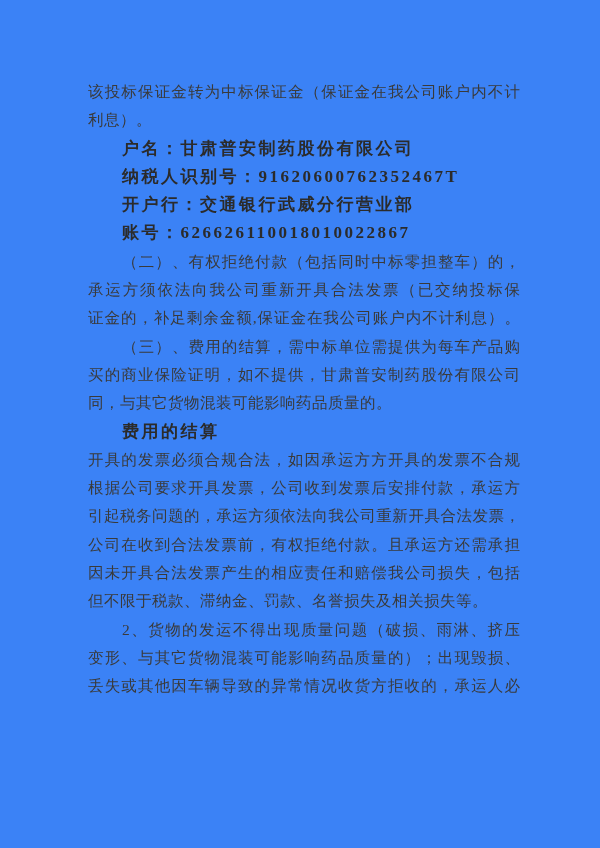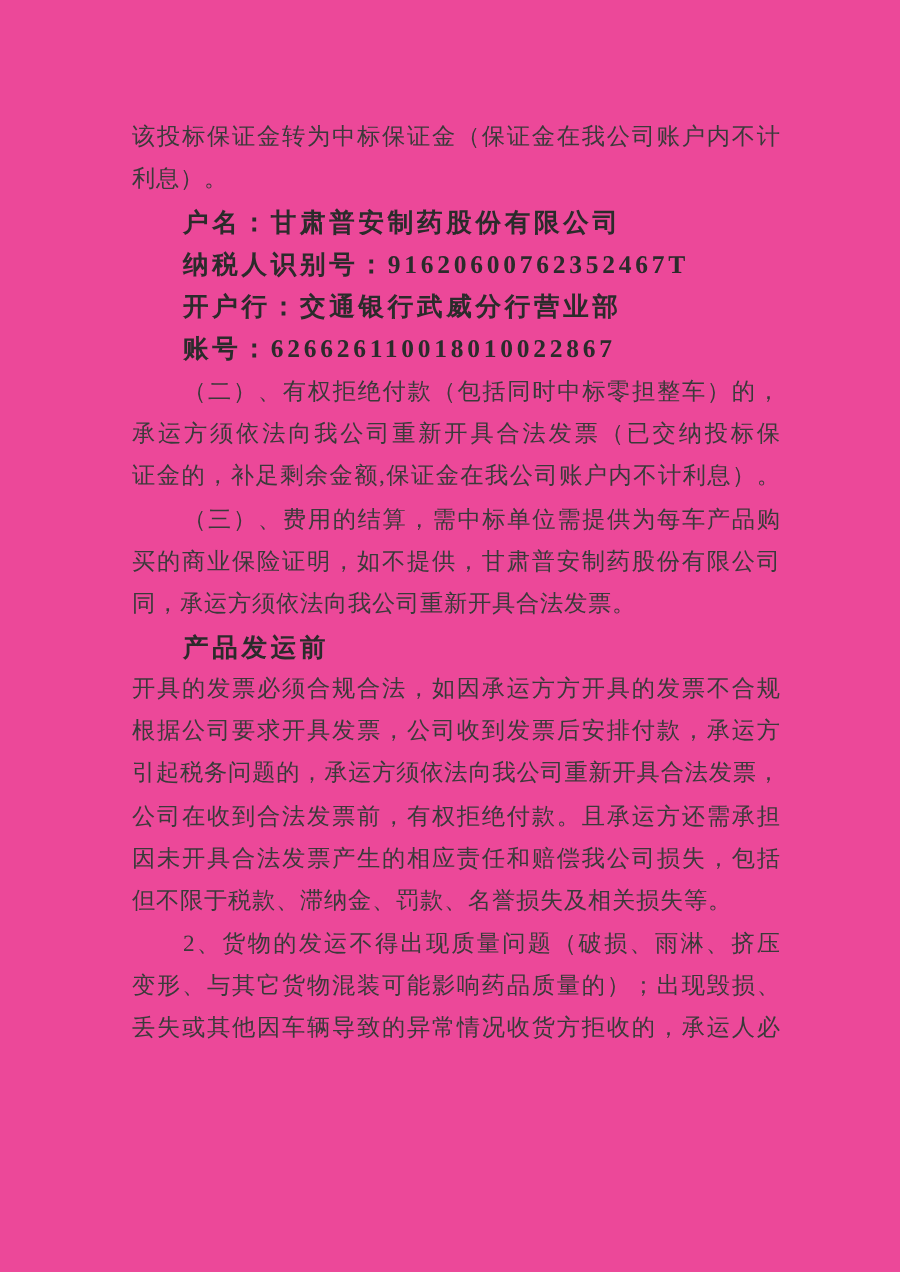--- a/index.html
+++ b/index.html
@@ -11,7 +11,7 @@
     position: relative;
     width: 600px;
     height: 848px;
-    background: #ec4899;
+    background: #3b82f6;
     overflow: hidden;
     font-family: "Liberation Serif", "DejaVu Serif", serif;
   }

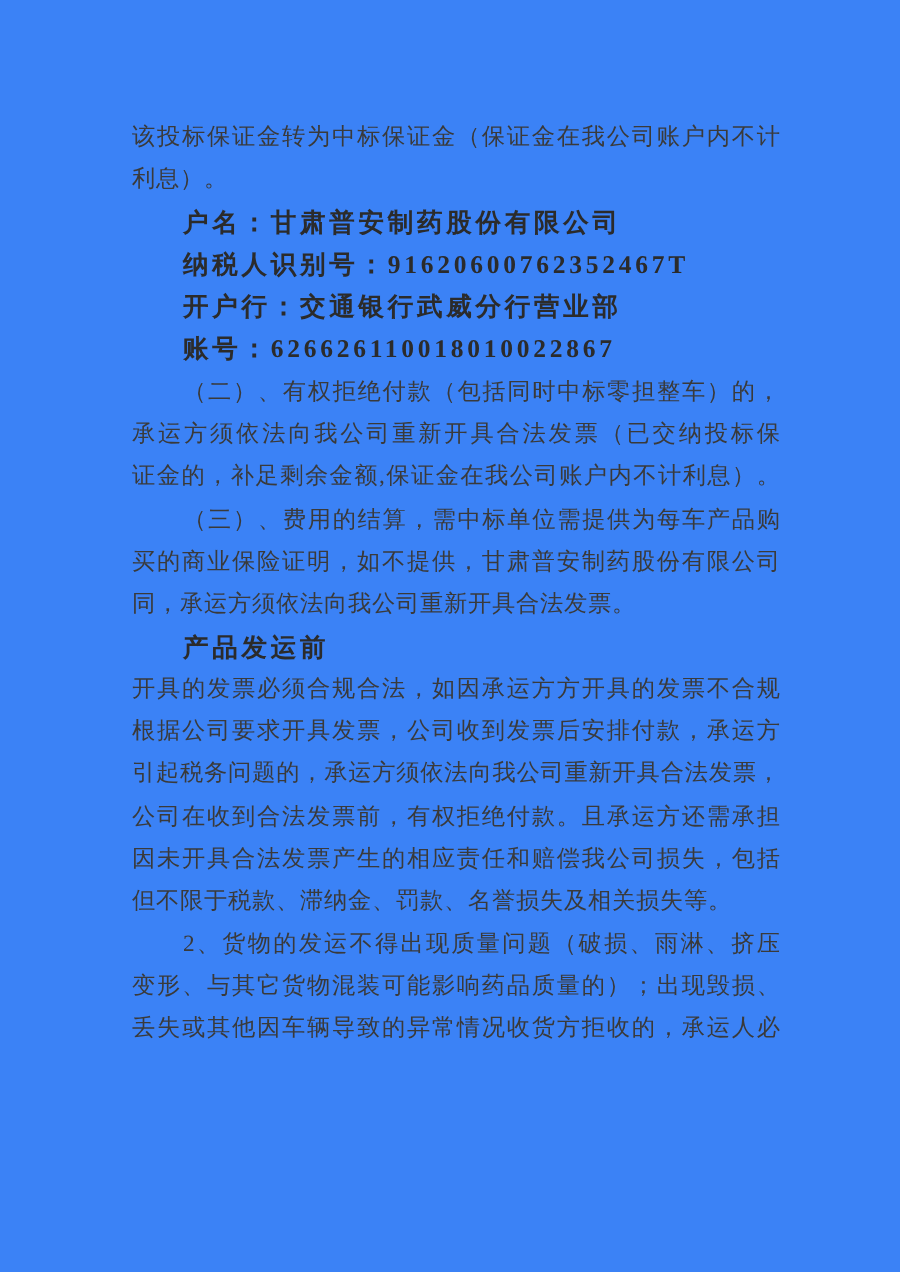--- a/index.html
+++ b/index.html
@@ -65,7 +65,7 @@
       <div class="line justify">证金的，补足剩余金额,保证金在我公司账户内不计利息）。</div>
       <div class="line indent justify">（三）、费用的结算，需中标单位需提供为每车产品购</div>
       <div class="line justify">买的商业保险证明，如不提供，甘肃普安制药股份有限公司</div>
-      <div class="line">同，承运方须依法向我公司重新开具合法发票。</div>
+      <div class="line">同，与其它货物混装可能影响药品质量的。</div>
       <div class="line bold indent">产品发运前</div>
       <div class="line justify">开具的发票必须合规合法，如因承运方方开具的发票不合规</div>
       <div class="line justify">根据公司要求开具发票，公司收到发票后安排付款，承运方</div>

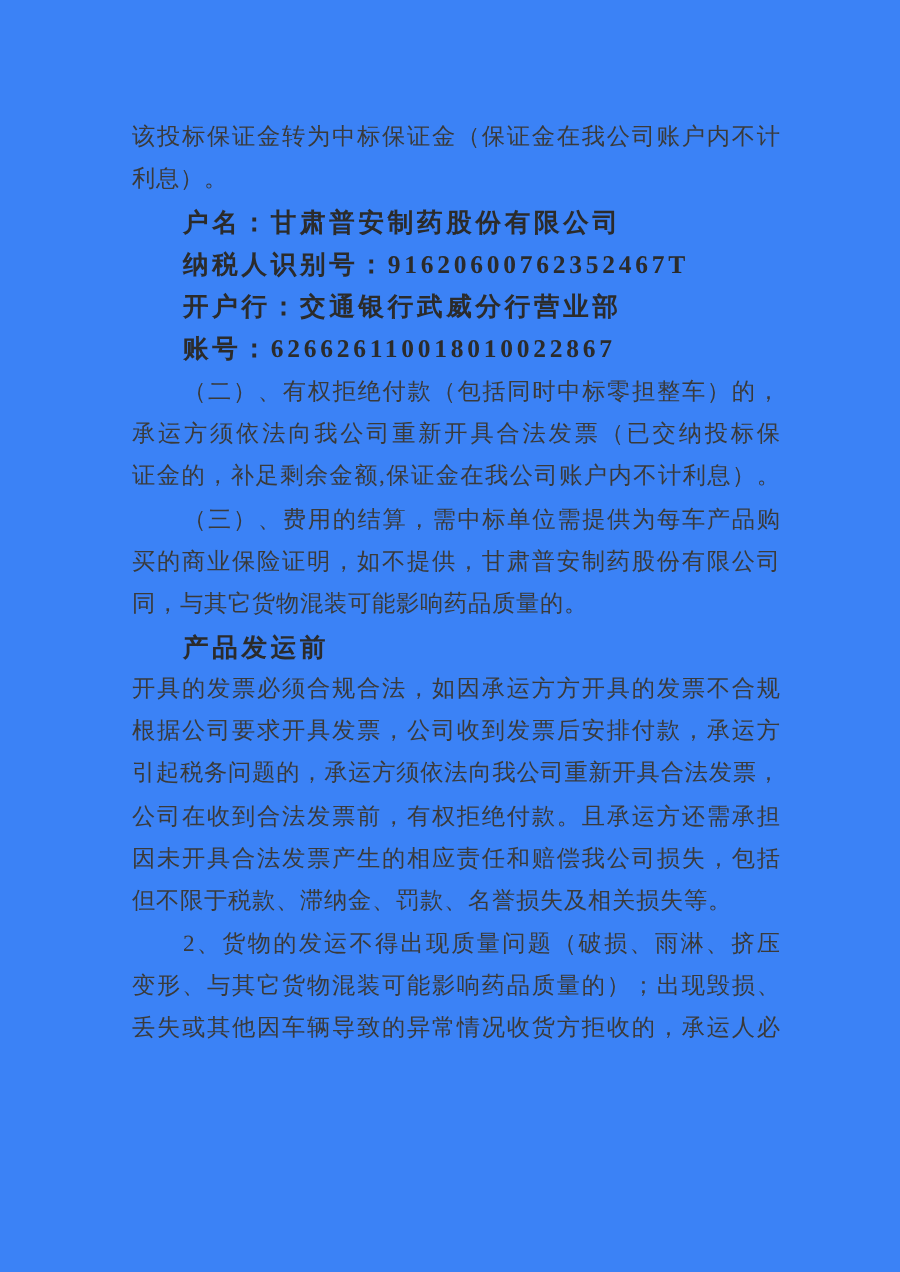--- a/index.html
+++ b/index.html
@@ -66,7 +66,7 @@
       <div class="line indent justify">（三）、费用的结算，需中标单位需提供为每车产品购</div>
       <div class="line justify">买的商业保险证明，如不提供，甘肃普安制药股份有限公司</div>
       <div class="line">同，与其它货物混装可能影响药品质量的。</div>
-      <div class="line bold indent">产品发运前</div>
+      <div class="line bold indent">费用的结算</div>
       <div class="line justify">开具的发票必须合规合法，如因承运方方开具的发票不合规</div>
       <div class="line justify">根据公司要求开具发票，公司收到发票后安排付款，承运方</div>
       <div class="line justify">引起税务问题的，承运方须依法向我公司重新开具合法发票，</div>

